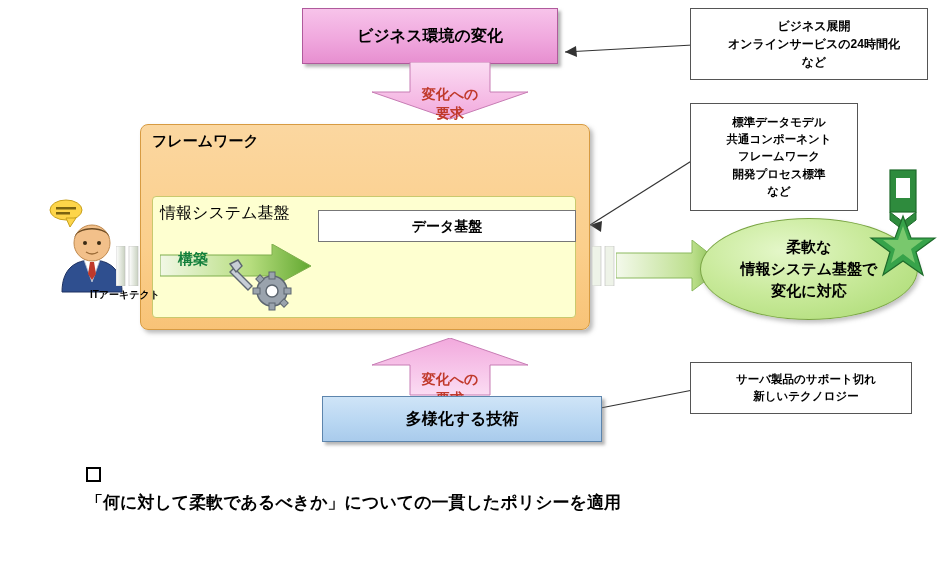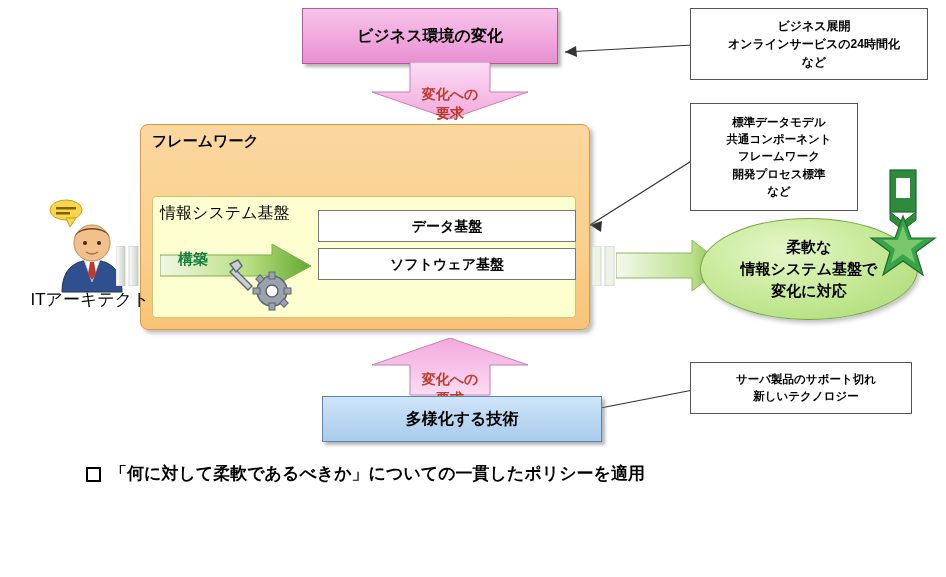--- a/index.html
+++ b/index.html
@@ -172,9 +172,6 @@
 
   <div class="abs box-white" style="left:318px; top:210px; width:258px; height:32px; font-size:14px;">
     <span>データ基盤</span>
-  </div>
-  <div class="abs box-white" style="left:318px; top:248px; width:258px; height:32px; font-size:14px;">
-    <span>ソフトウェア基盤</span>
   </div>
 
   <div class="abs" style="left:160px; top:244px; width:152px; height:44px;">

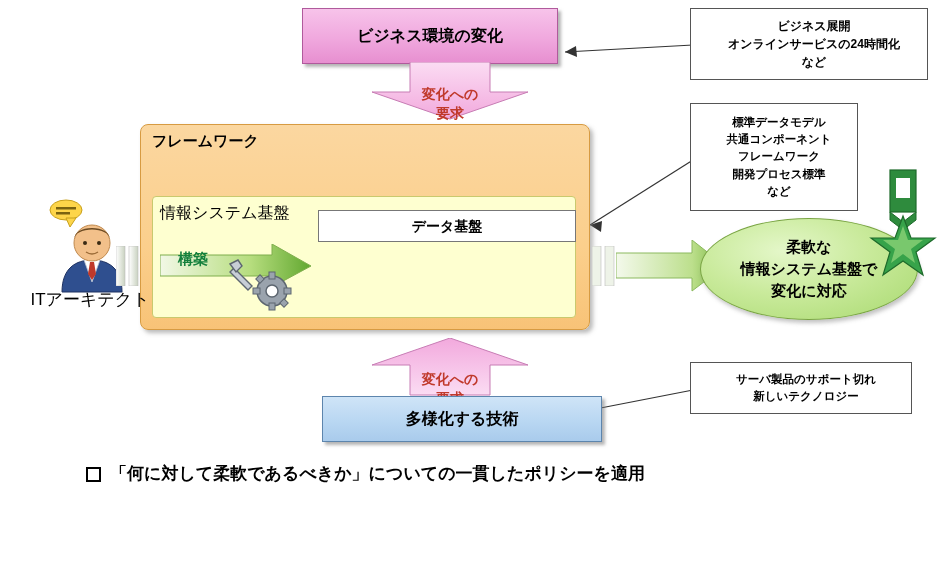--- a/index.html
+++ b/index.html
@@ -108,7 +108,7 @@
 
   
   .person-label {
-    font-weight: normal; font-size: 17px; color: #000; text-align: center;
+    font-weight: bold; font-size: 10px; color: #000; text-align: right;
   }
 </style>
 </head>

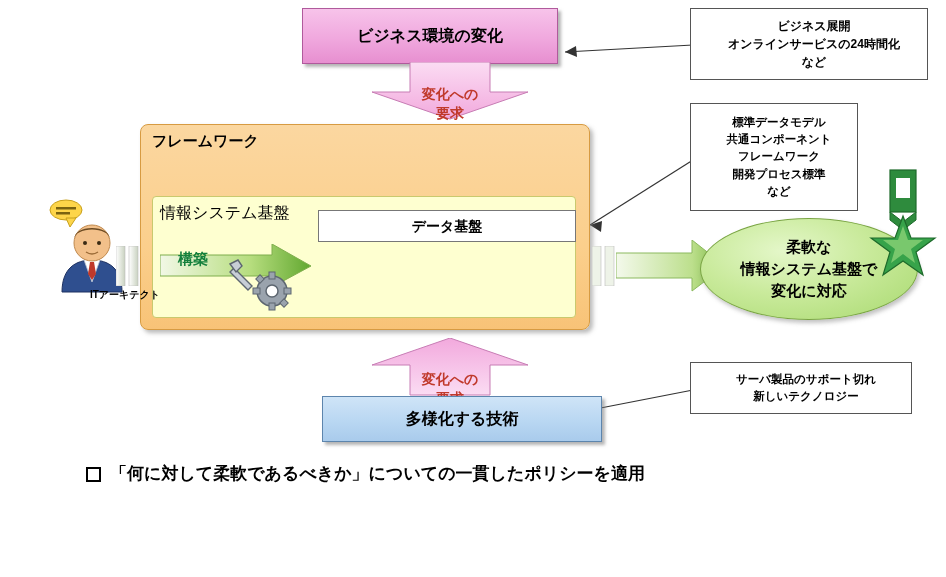--- a/index.html
+++ b/index.html
@@ -99,7 +99,7 @@
   }
   .bullet-l2 {
     font-size: 17px; font-weight: bold; color: #000;
-    display: flex; align-items: flex-start; gap: 9px; margin: 0 0 9px 30px;
+    display: flex; align-items: flex-start; gap: 9px; margin: 0 0 9px 30px; flex-direction: column;
   }
   .bullet-l2 .sq {
     width: 11px; height: 11px; border: 2px solid #000; background: #fff;

